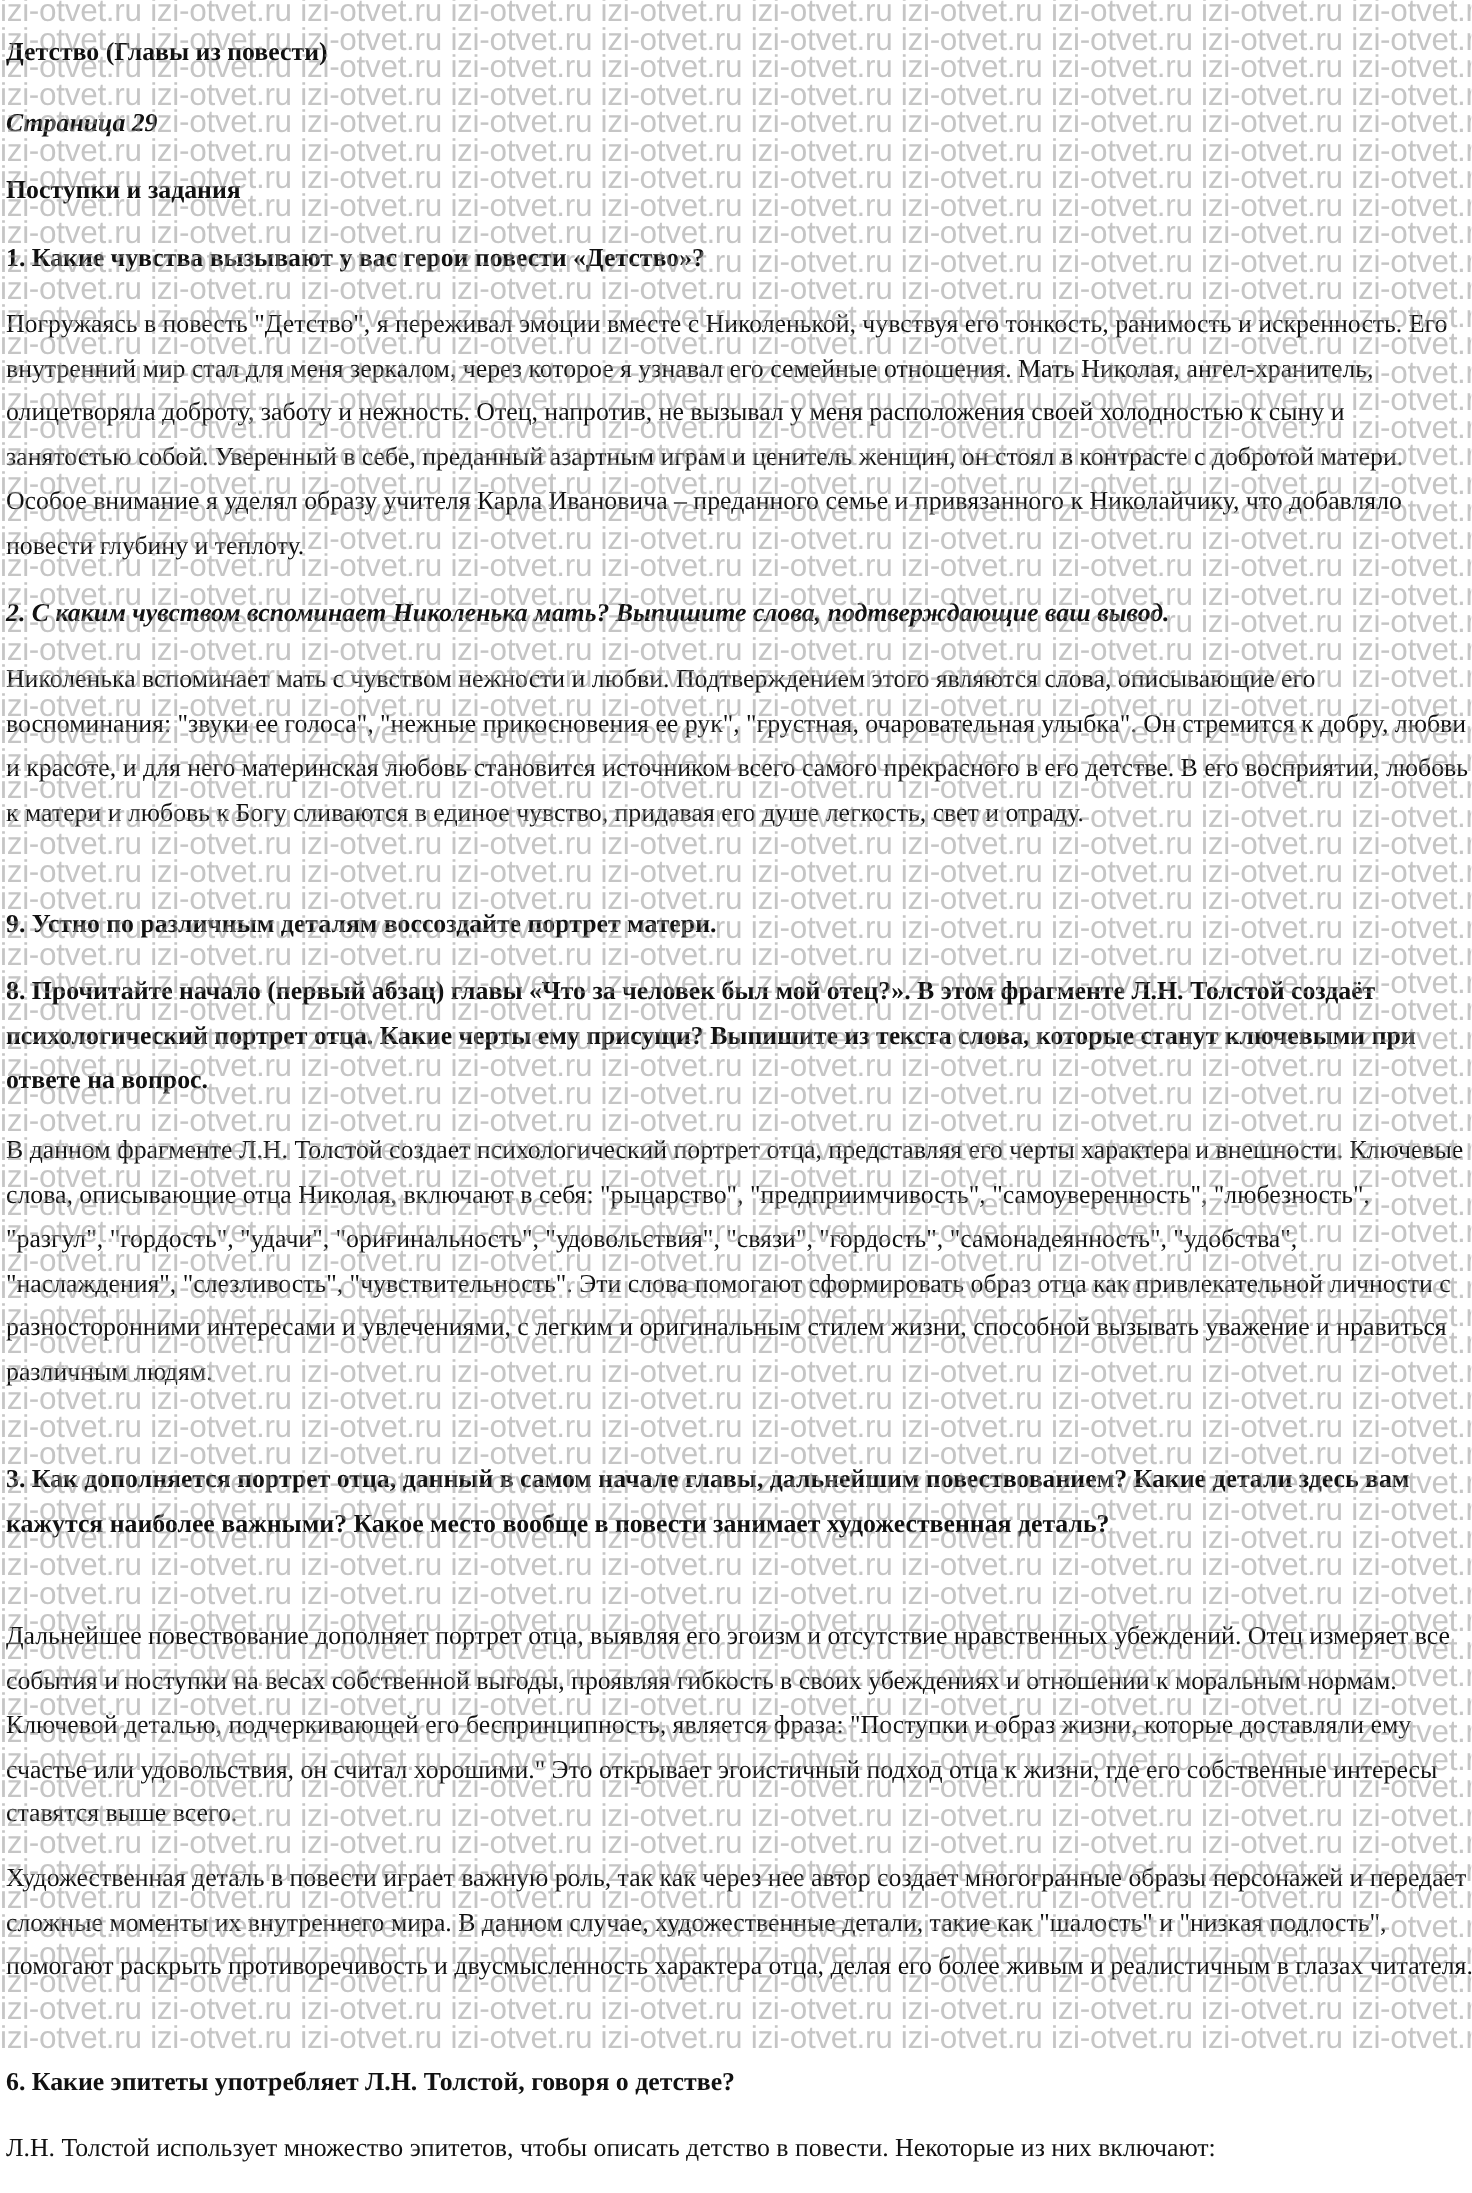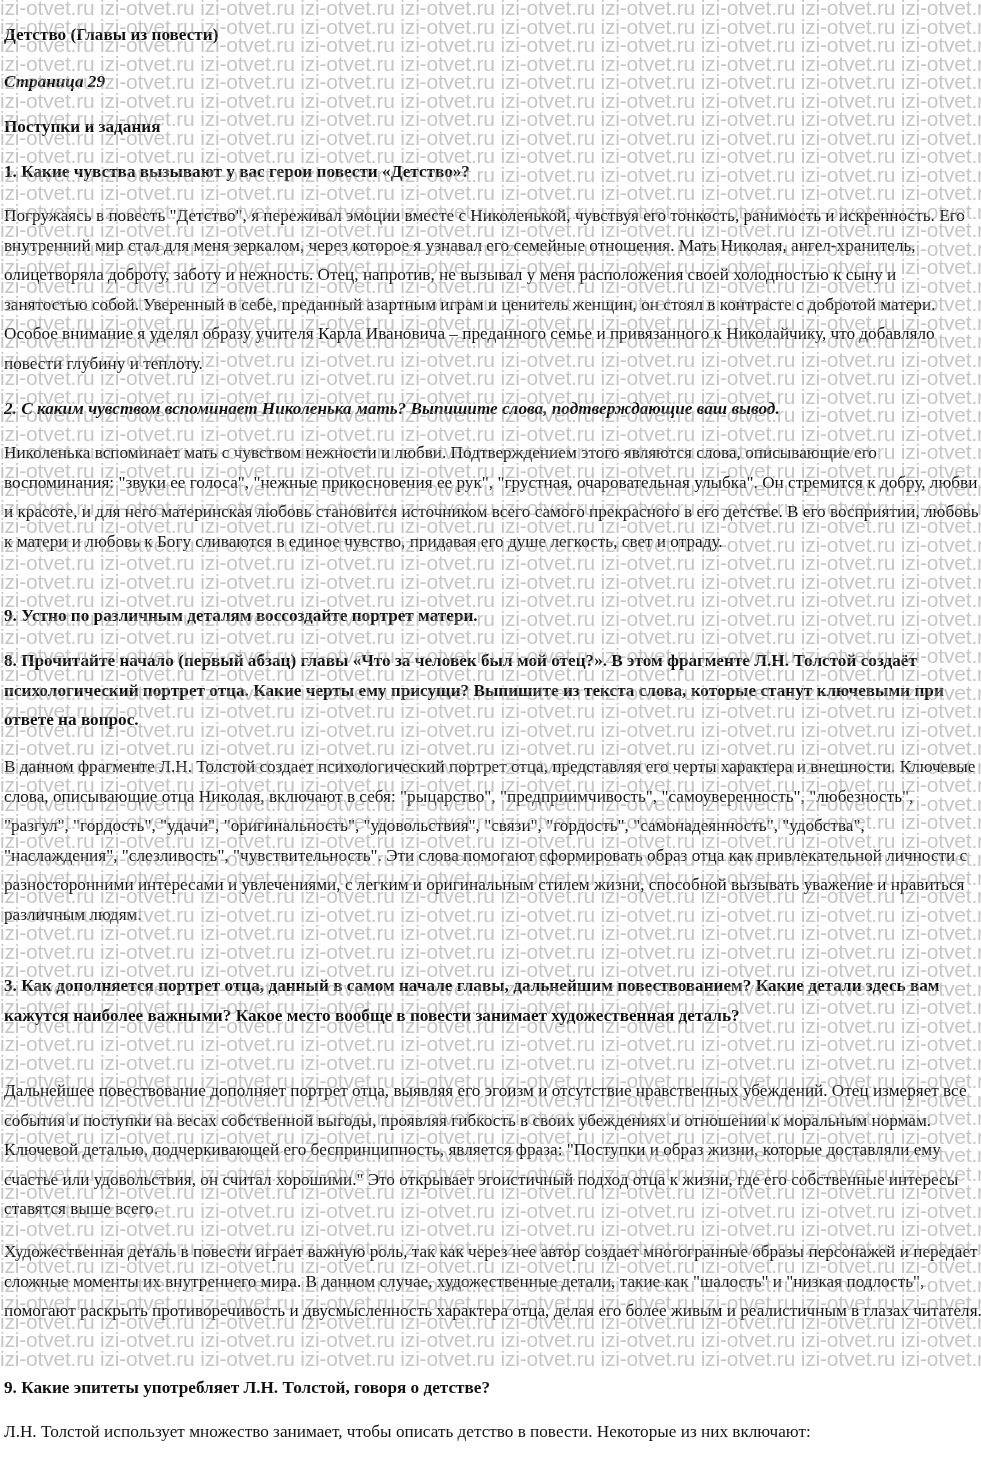--- a/index.html
+++ b/index.html
@@ -43,7 +43,7 @@
   <p style="top:1076px;">Дальнейшее повествование дополняет портрет отца, выявляя его эгоизм и отсутствие нравственных убеждений. Отец измеряет все события и поступки на весах собственной выгоды, проявляя гибкость в своих убеждениях и отношении к моральным нормам. Ключевой деталью, подчеркивающей его беспринципность, является фраза: "Поступки и образ жизни, которые доставляли ему счастье или удовольствия, он считал хорошими." Это открывает эгоистичный подход отца к жизни, где его собственные интересы ставятся выше всего.</p>
   <p style="top:1237px;">Художественная деталь в повести играет важную роль, так как через нее автор создает многогранные образы персонажей и передает сложные моменты их внутреннего мира. В данном случае, художественные детали, такие как "шалость" и "низкая подлость", помогают раскрыть противоречивость и двусмысленность характера отца, делая его более живым и реалистичным в глазах читателя.</p>
 
-  <p class="bold" style="top:1373px;">9. Какие эпитеты употребляет Л.Н. Толстой, говоря о детстве?</p>
+  <p class="bold" style="top:1373px;">6. Какие эпитеты употребляет Л.Н. Толстой, говоря о детстве?</p>
   <p style="top:1417px;">Л.Н. Толстой использует множество занимает, чтобы описать детство в повести. Некоторые из них включают:</p>
 </div>
 

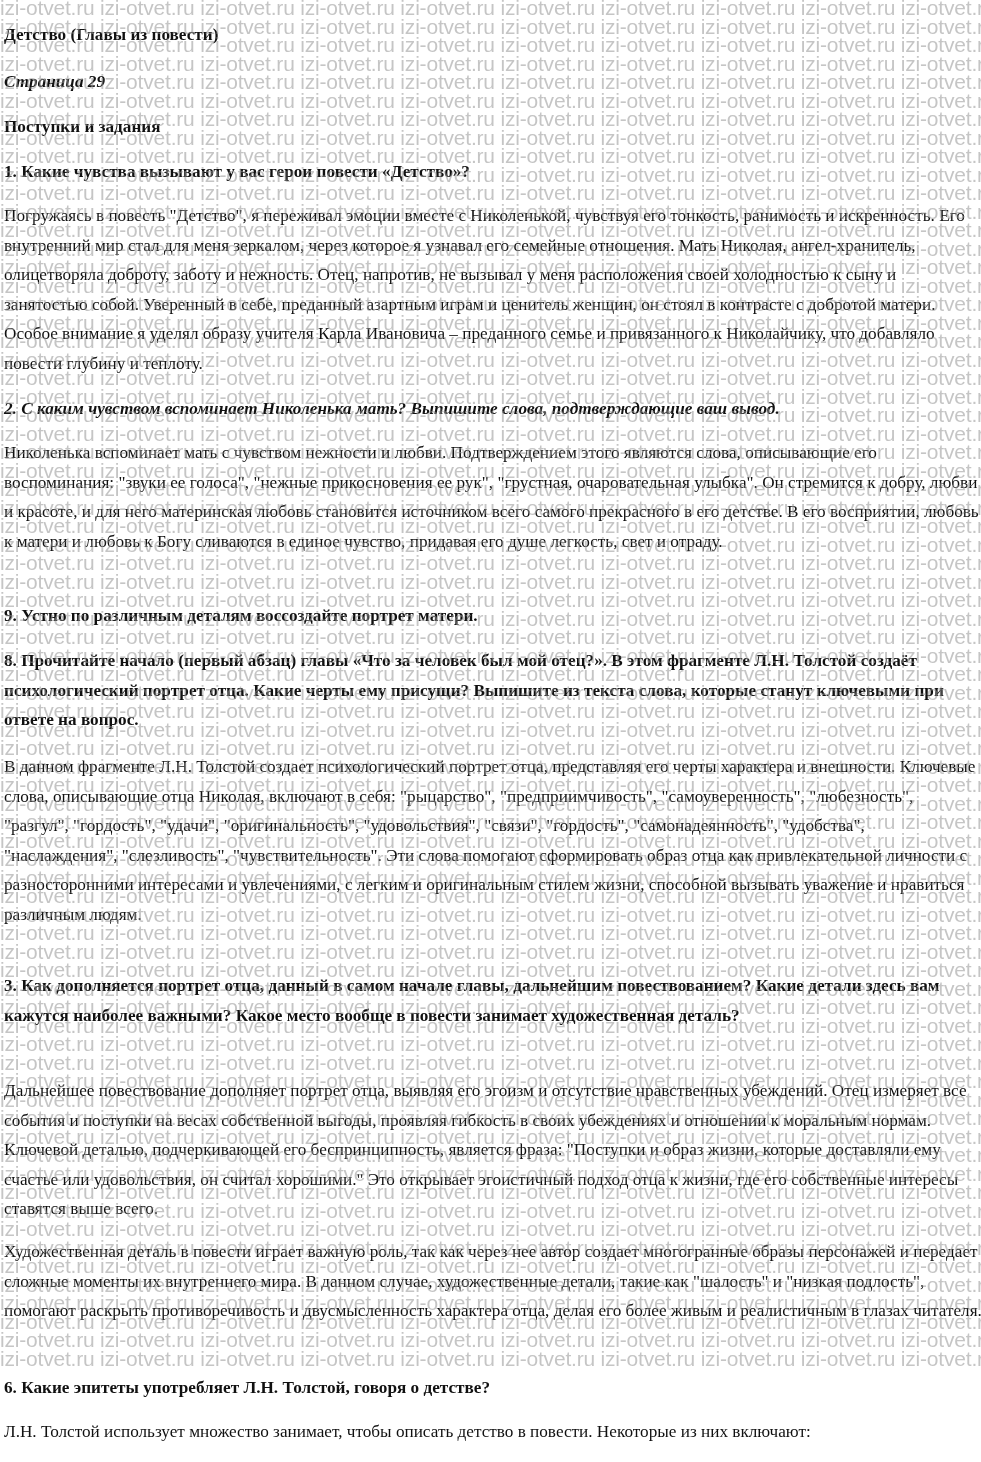--- a/index.html
+++ b/index.html
@@ -44,7 +44,7 @@
   <p style="top:1237px;">Художественная деталь в повести играет важную роль, так как через нее автор создает многогранные образы персонажей и передает сложные моменты их внутреннего мира. В данном случае, художественные детали, такие как "шалость" и "низкая подлость", помогают раскрыть противоречивость и двусмысленность характера отца, делая его более живым и реалистичным в глазах читателя.</p>
 
   <p class="bold" style="top:1373px;">6. Какие эпитеты употребляет Л.Н. Толстой, говоря о детстве?</p>
-  <p style="top:1417px;">Л.Н. Толстой использует множество занимает, чтобы описать детство в повести. Некоторые из них включают:</p>
+  <p style="top:1417px;">Л.Н. Толстой использует множество эпитетов, чтобы описать детство в повести. Некоторые из них включают:</p>
 </div>
 
 <div class="watermark" id="watermark">

